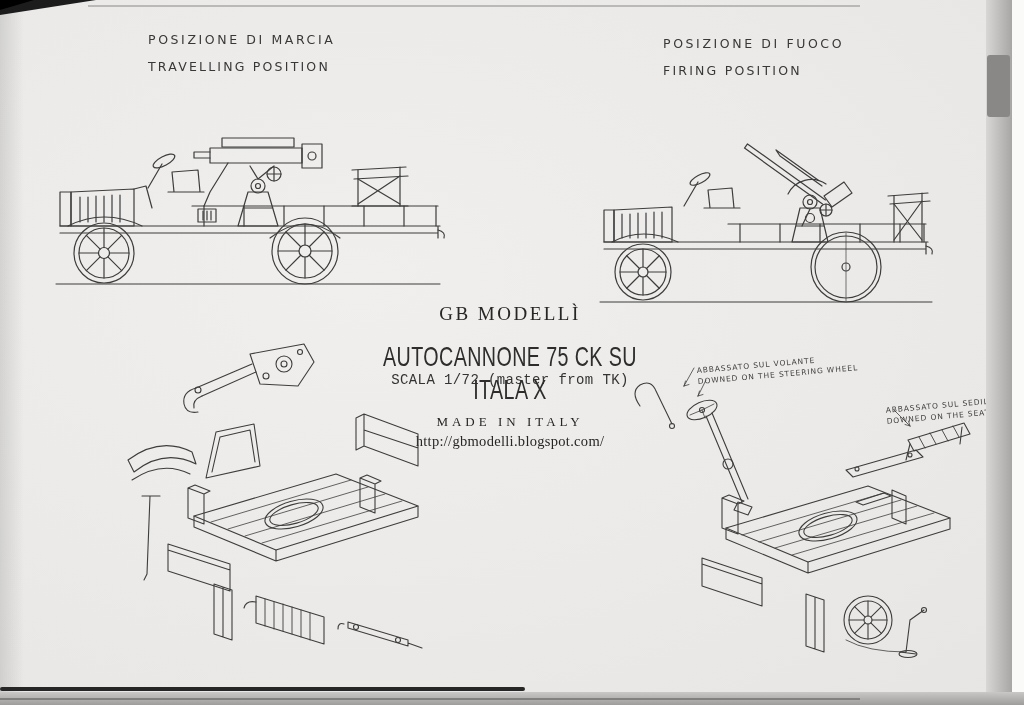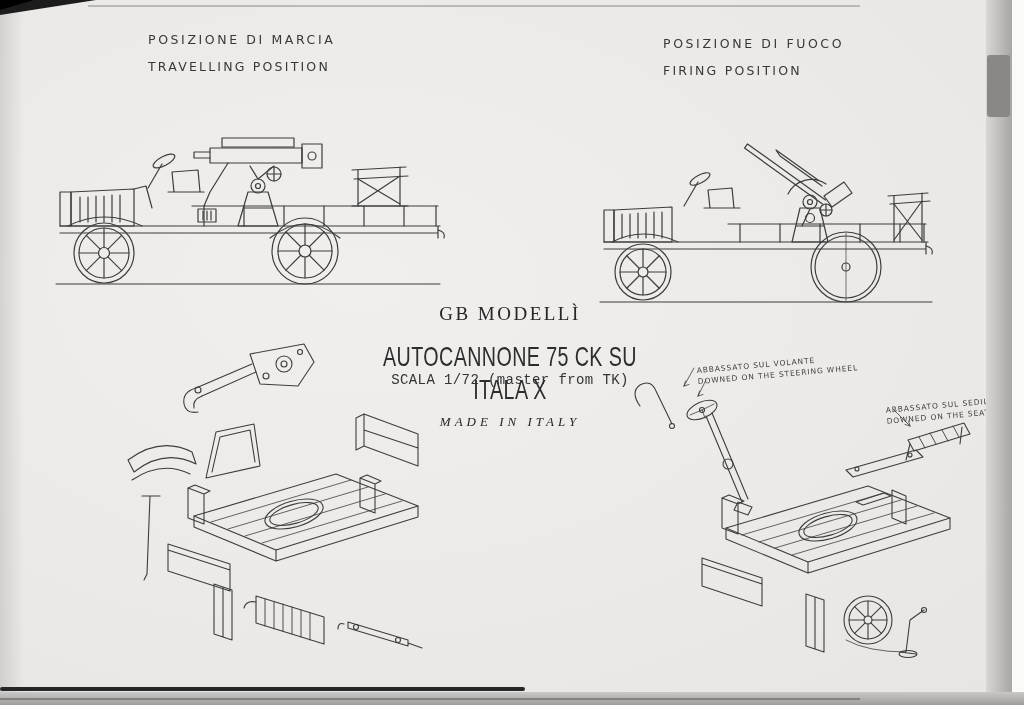--- a/index.html
+++ b/index.html
@@ -20,7 +20,7 @@
   .model-wrap { margin-top:15px; height:28px; }
   .model { display:inline-block; font-family:"Liberation Sans", sans-serif; font-size:24px; font-weight:400; letter-spacing:0.5px; transform:scale(0.82,1.18); transform-origin:center top; color:#2d2d2d; }
   .scale-line { margin-top:4px; font-family:Liberation Mono, monospace; font-size:14px; letter-spacing:0.4px; color:#333; }
-  .made { margin-top:26px; font-family:"Liberation Serif", serif; font-size:13px; letter-spacing:4px;font-style:italic; }
+  .made { margin-top:26px; font-family:"Liberation Serif", serif; font-size:13px; letter-spacing:4px; }
   .url { margin-top:3px; font-family:"Liberation Serif", serif; font-size:14.5px; letter-spacing:0.3px; }
 
   .annotation { position:absolute; font-size:7.5px; letter-spacing:0.9px; color:#3e3e3e; white-space:nowrap; transform:rotate(-5deg); line-height:11px; }

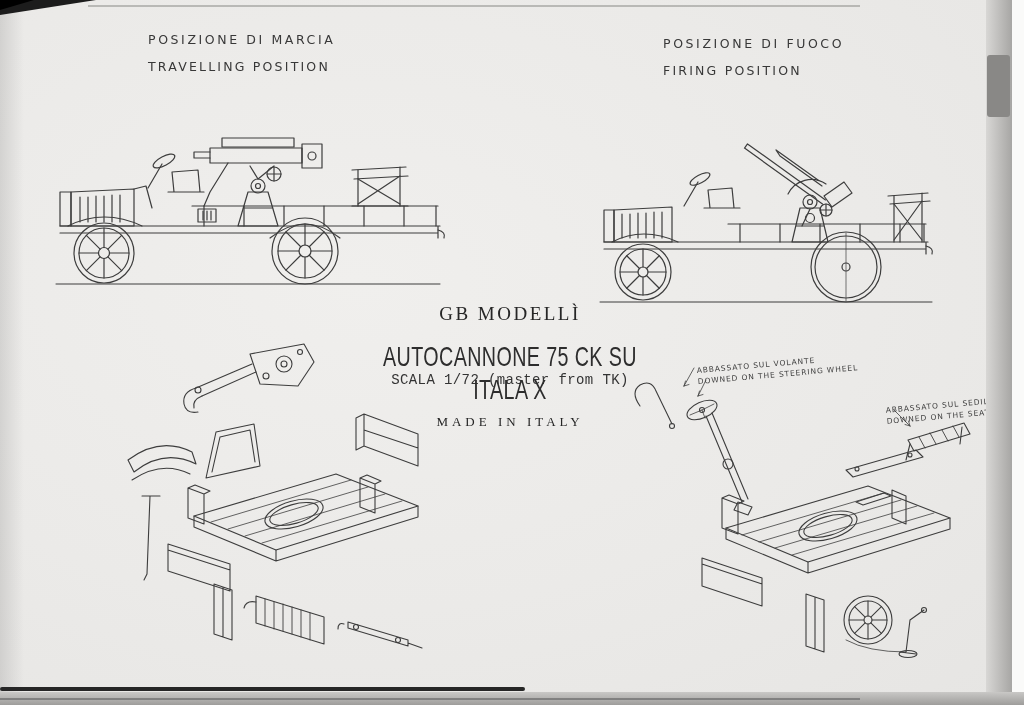--- a/index.html
+++ b/index.html
@@ -194,6 +194,7 @@
     <div class="model-wrap"><span class="model">AUTOCANNONE 75 CK SU ITALA X</span></div>
     <div class="scale-line">SCALA 1/72 (master from TK)</div>
     <div class="made">MADE IN ITALY</div>
+    <div class="url">http://gbmodelli.blogspot.com/</div>
   </div>
 
   <svg style="left:98px; top:338px;" width="348" height="330" viewBox="0 0 348 330">

